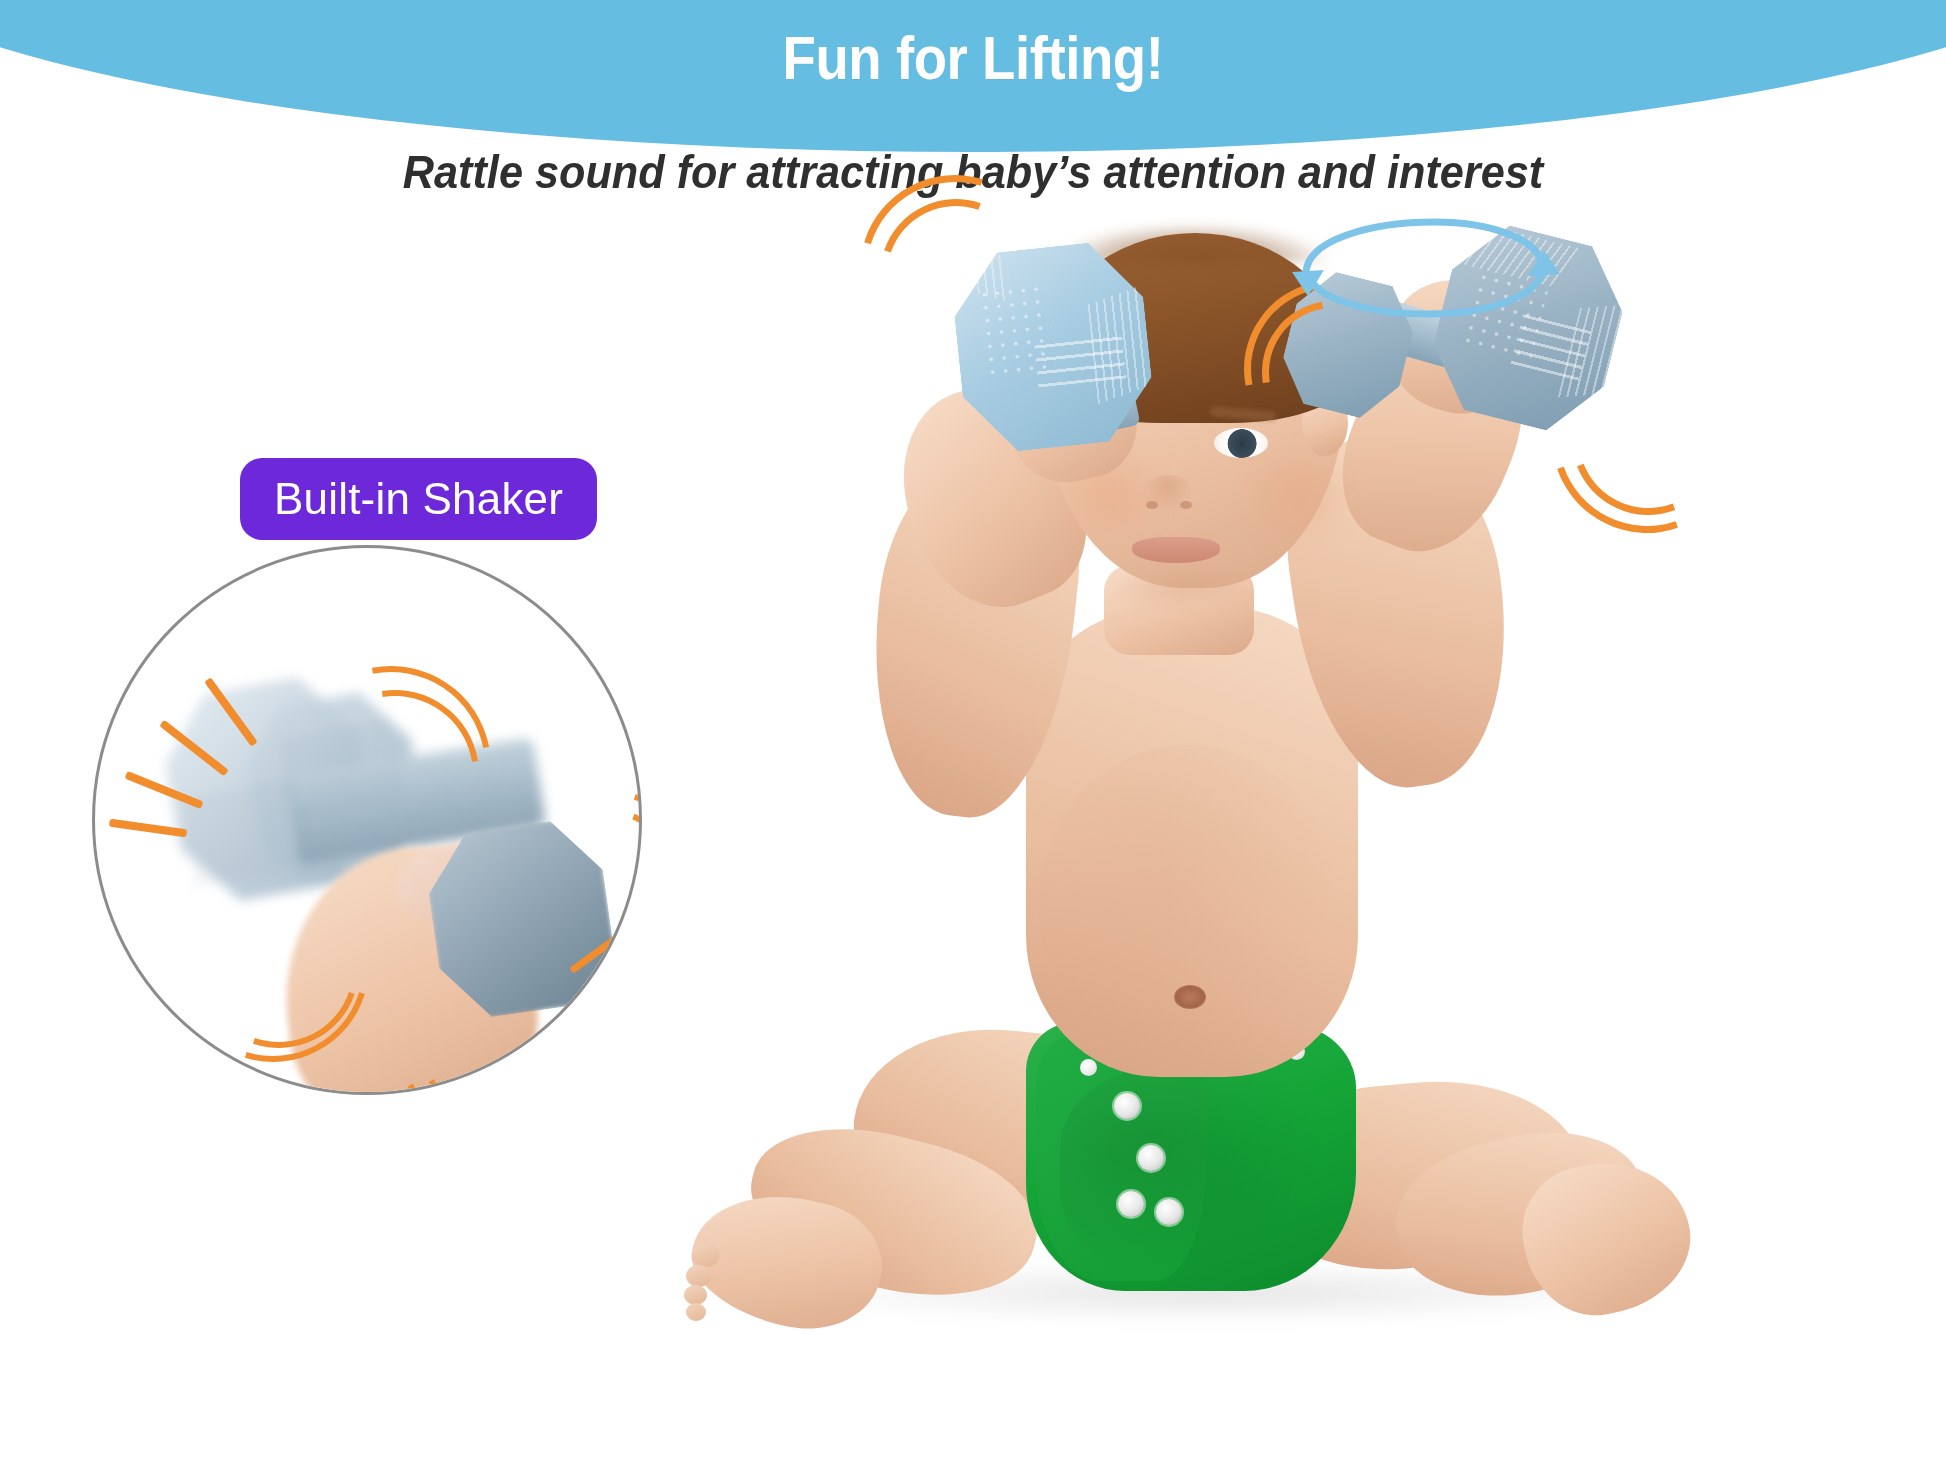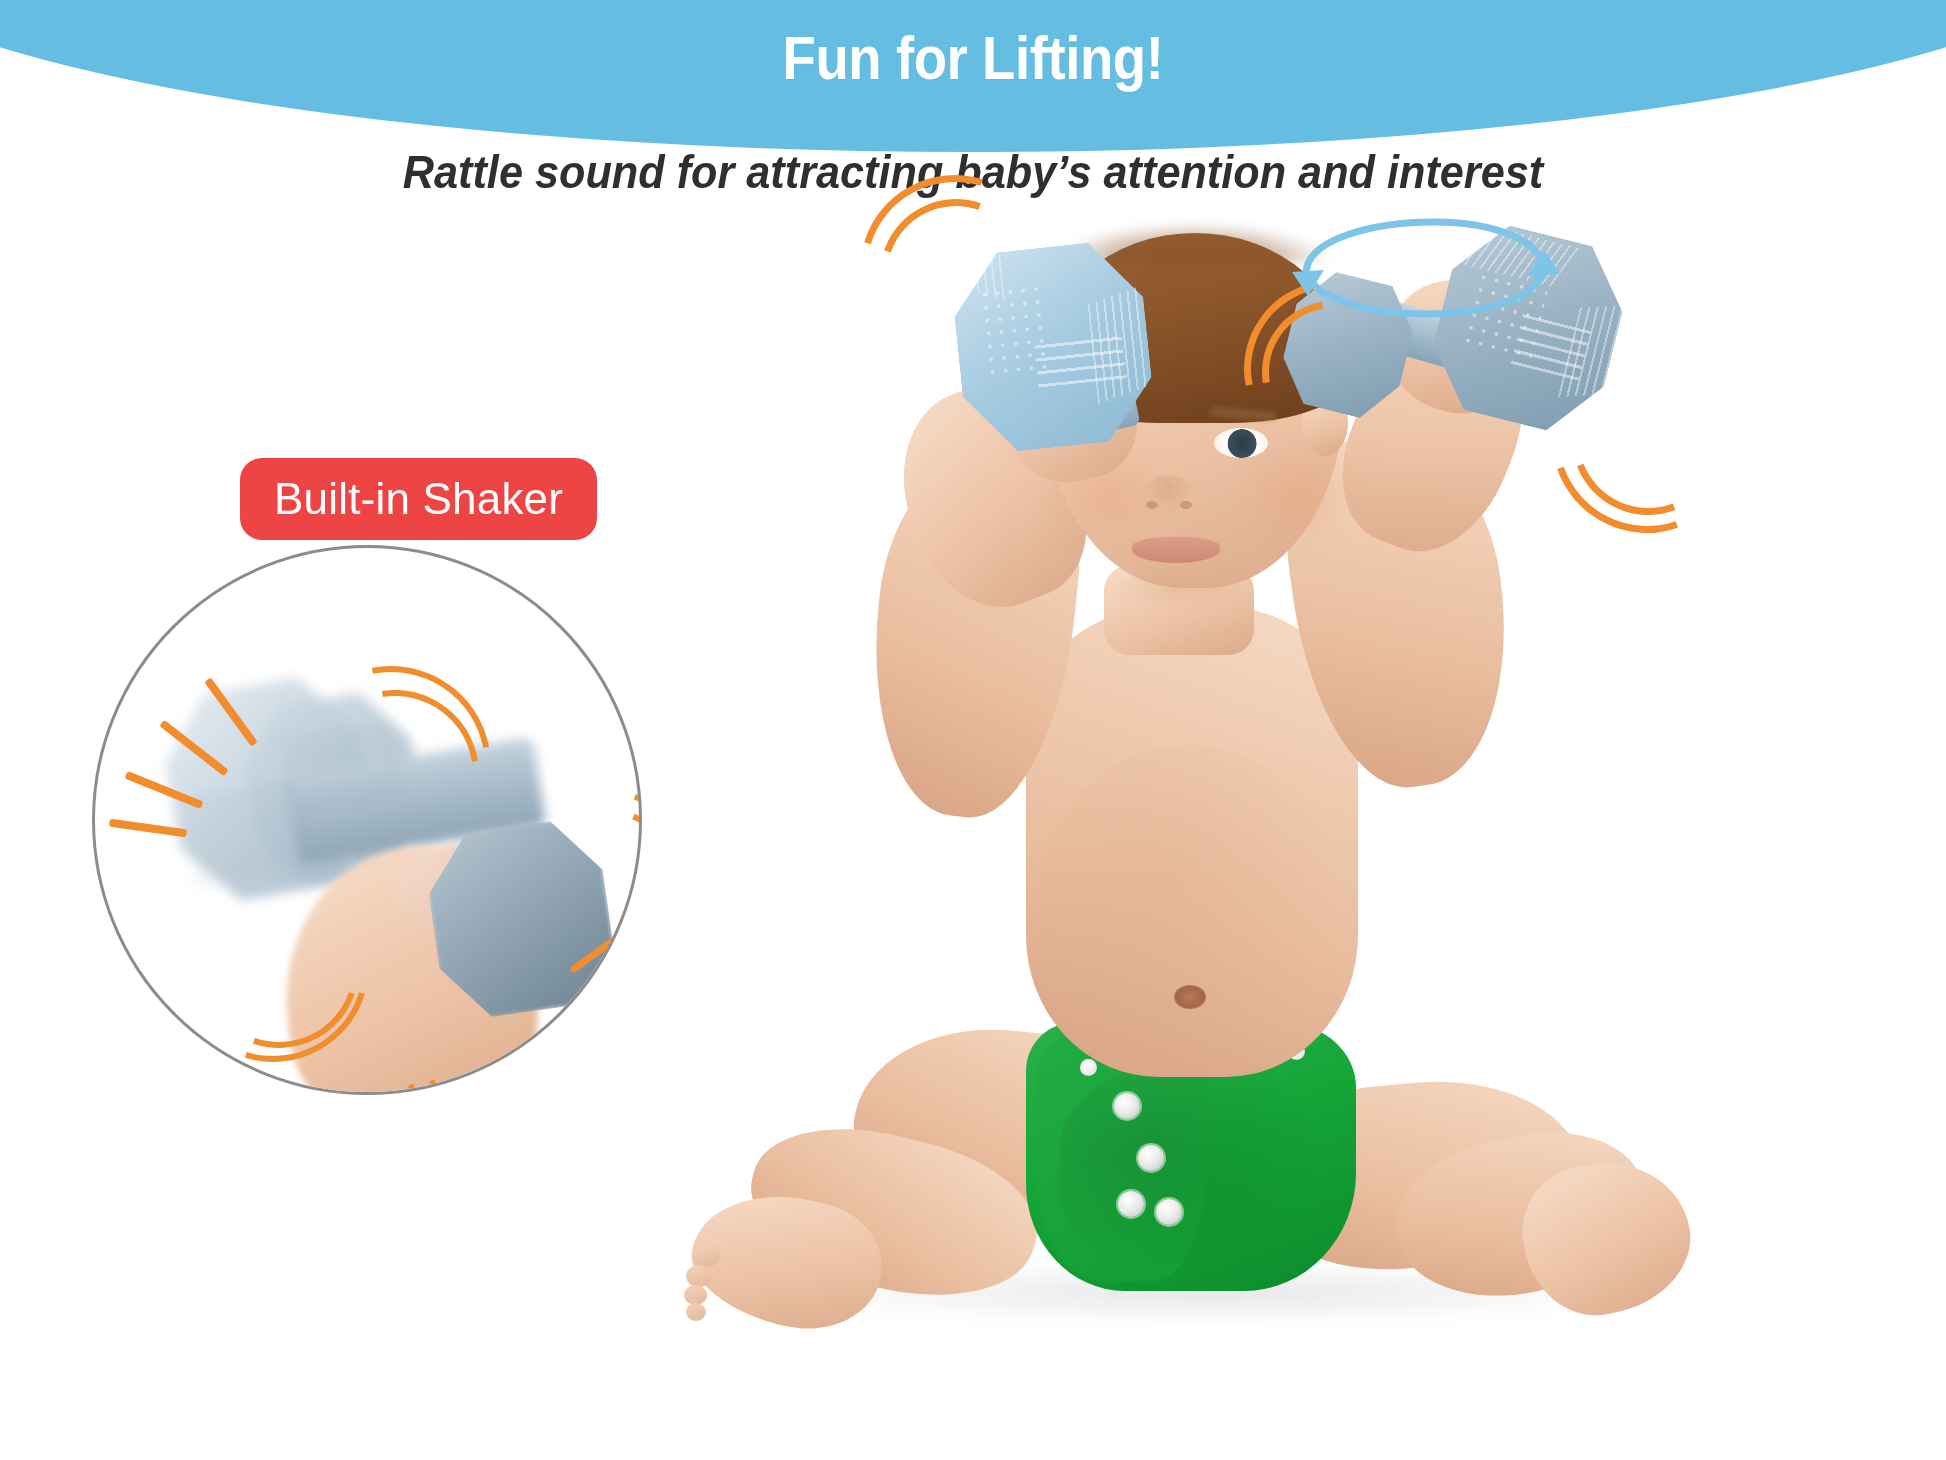--- a/index.html
+++ b/index.html
@@ -44,7 +44,7 @@
     position:absolute; left:240px; top:458px;
     height:82px; padding:0 34px;
     display:flex; align-items:center;
-    background:#ef4444; border-radius:22px;
+    background:#6d28d9; border-radius:22px;
     color:#ffffff; font-size:44px; font-weight:400;
     letter-spacing:0.2px; white-space:nowrap;
   }

